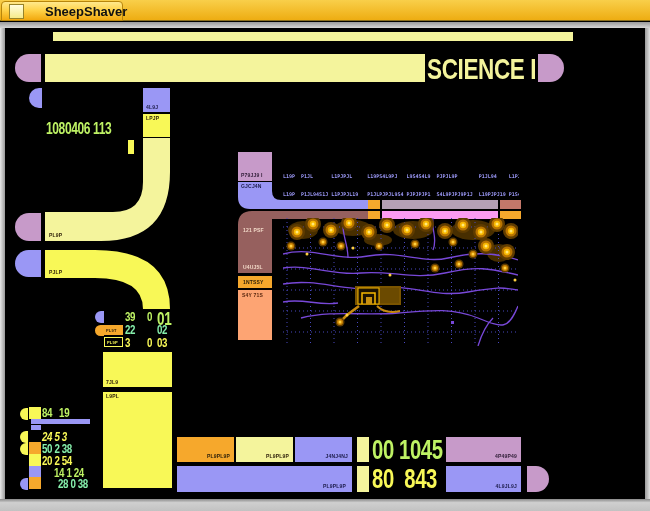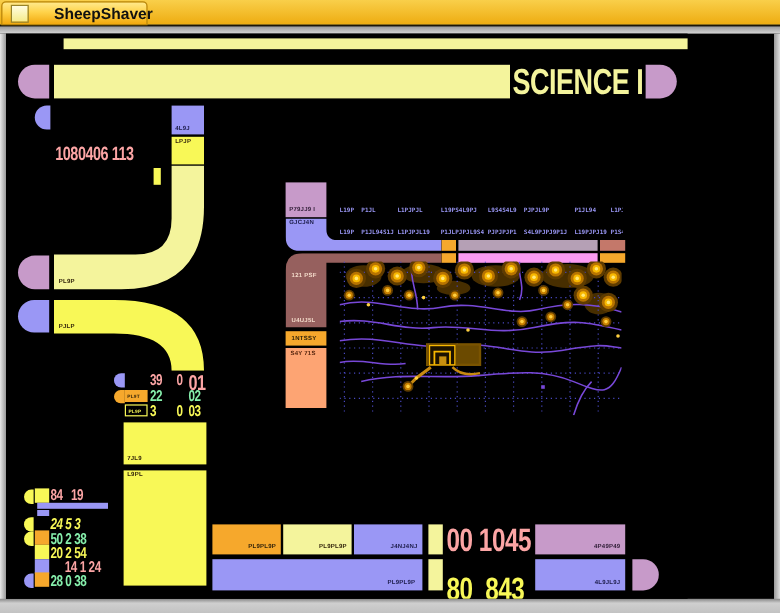--- a/index.html
+++ b/index.html
@@ -29,7 +29,7 @@
   .capL{border-radius:12px 0 0 12px;}
   .capR{border-radius:0 12px 12px 0;}
   .microrows{font:bold 5px "DejaVu Sans Mono",monospace;line-height:6.1px;color:#9a97f5;white-space:pre;overflow:hidden;}
-  .c-blue{color:#fca5a5;}.c-yel{color:#f8f857;}.c-org{color:#86efac;}.c-pale{color:#f4f49c;}
+  .c-blue{color:#bef264;}.c-yel{color:#f8f857;}.c-org{color:#86efac;}.c-pale{color:#f4f49c;}
   svg{display:block;}
 </style>
 </head>

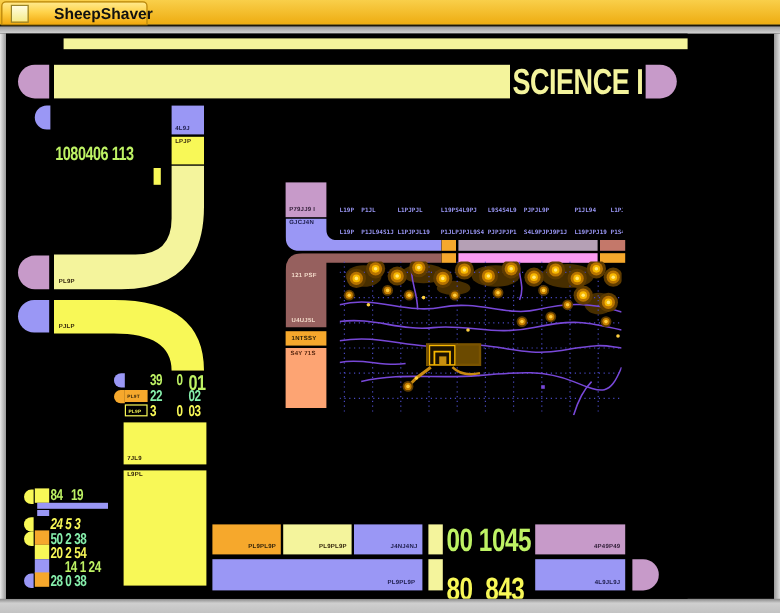--- a/index.html
+++ b/index.html
@@ -138,7 +138,7 @@
 
       <span class="abs" style="left:5px;top:78px;width:8px;height:12px;background:#9a97f5;border-radius:7px 0 0 7px;"></span>
       <span class="abs" style="left:14px;top:77px;width:12px;height:12px;background:#f6a82c;"></span>
-      <span class="abs lnum c-org" style="left:27px;top:76px;font-size:13px;"><span class="cx">28 0 38</span></span>
+      <span class="abs lnum c-org" style="left:43px;top:76px;font-size:13px;"><span class="cx">28 0 38</span></span>
     </div>
 
     <div class="abs microrows" style="left:283px;top:161px;width:236px;height:37px;">

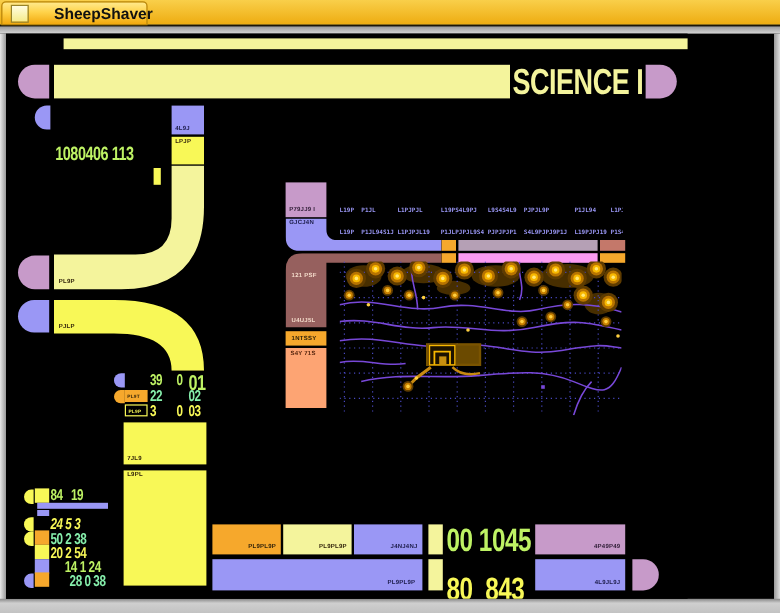--- a/index.html
+++ b/index.html
@@ -295,7 +295,7 @@
       <span class="micro abs" style="right:6px;bottom:3px;color:#1c1c4a;">PL9PL9P</span>
     </div>
     <div class="abs" style="left:357px;top:466px;width:12px;height:26px;background:#f4f49c;"></div>
-    <div class="abs lnum c-yel" style="left:372px;top:464px;font-size:27px;margin-top:12px;">
+    <div class="abs lnum c-yel" style="left:372px;top:464px;font-size:27px;">
       <span class="cx">80  843</span>
     </div>
     <div class="abs" style="left:446px;top:466px;width:75px;height:26px;background:#9a97f5;">

